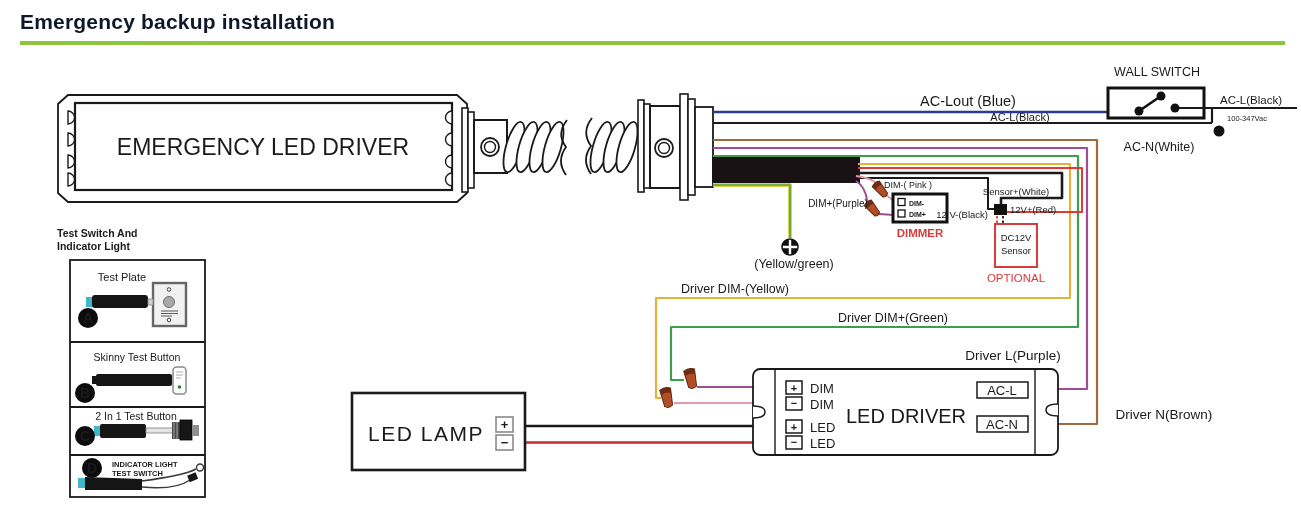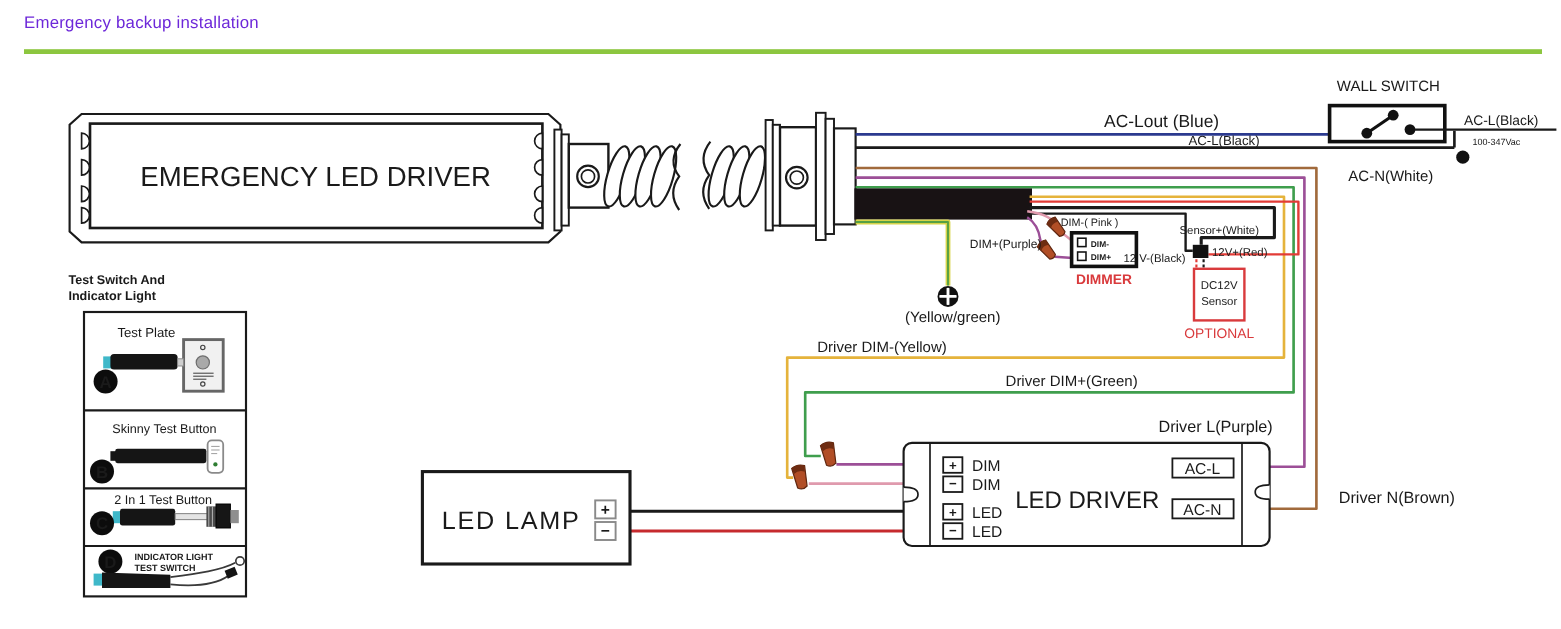--- a/index.html
+++ b/index.html
@@ -4,7 +4,7 @@
 <style>
   html,body{margin:0;padding:0;background:#fff;}
   body{width:1301px;height:524px;position:relative;font-family:"Liberation Sans",sans-serif;overflow:hidden;}
-  #title{position:absolute;left:20px;top:10px;font-size:14px;font-weight:normal;color:#6d28d9;letter-spacing:.2px;}
+  #title{position:absolute;left:20px;top:10px;font-size:21px;font-weight:bold;color:#0f172a;letter-spacing:.2px;}
   #rule{position:absolute;left:20px;top:41px;width:1265px;height:4px;background:#8cc63f;}
   svg{position:absolute;left:0;top:50px;}
   text{font-family:"Liberation Sans",sans-serif;fill:#1a1a1a;}

